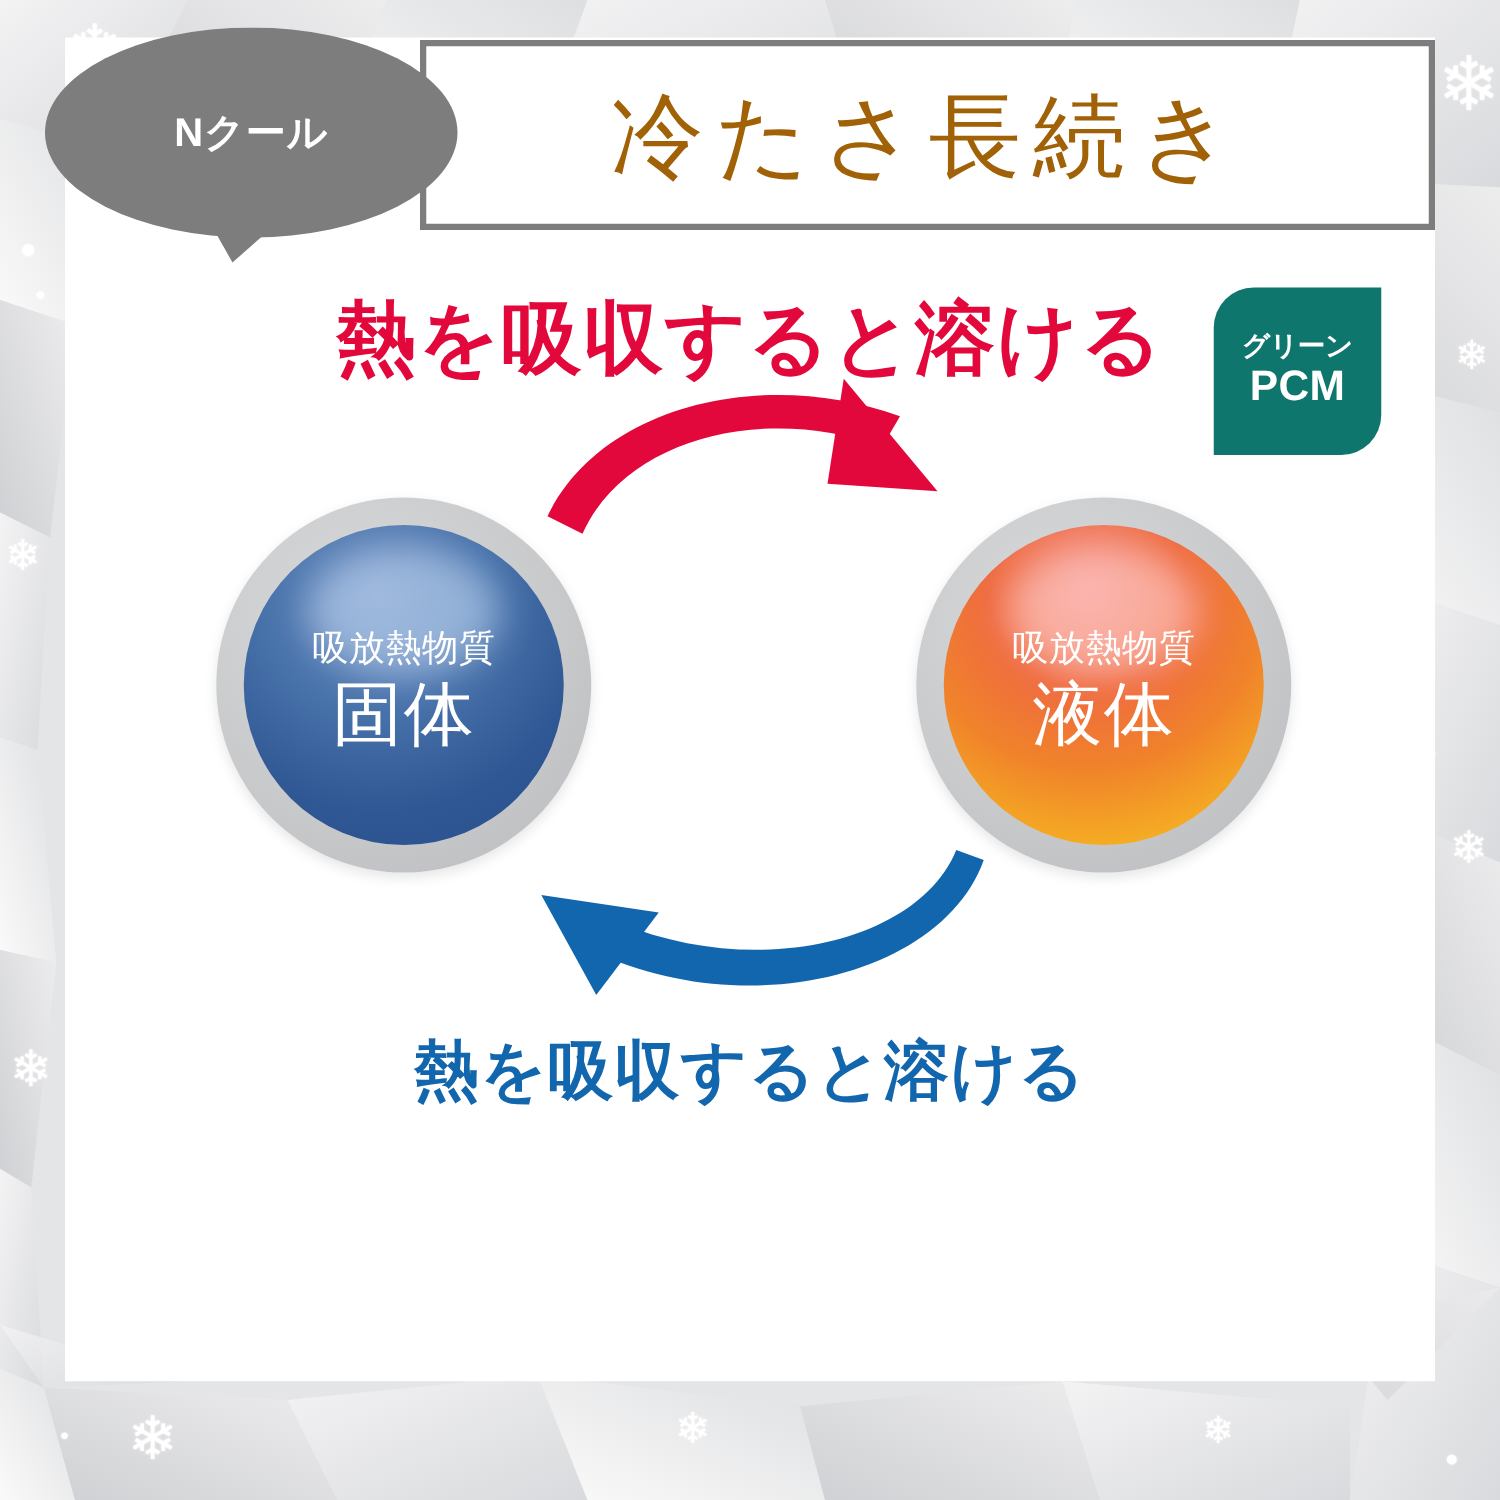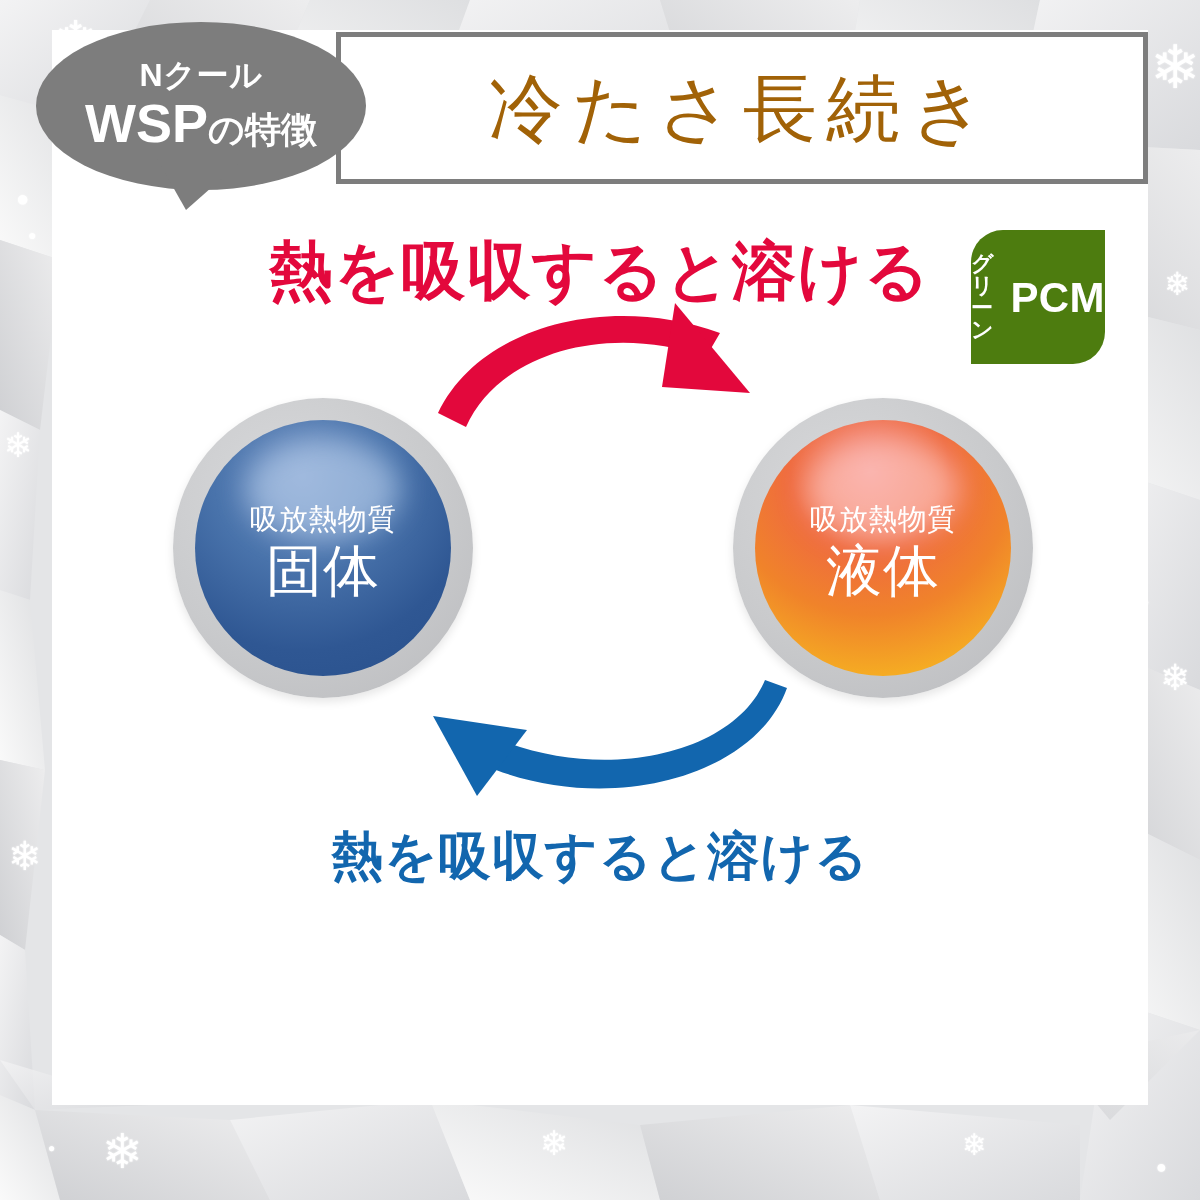--- a/index.html
+++ b/index.html
@@ -200,7 +200,6 @@
     </svg>
     <div class="bubble-text">
       <div class="bubble-l1">Nクール</div>
-      <div class="bubble-l2"><span>WSP</span><span class="small">の特徴</span></div>
     </div>
   </div>
 

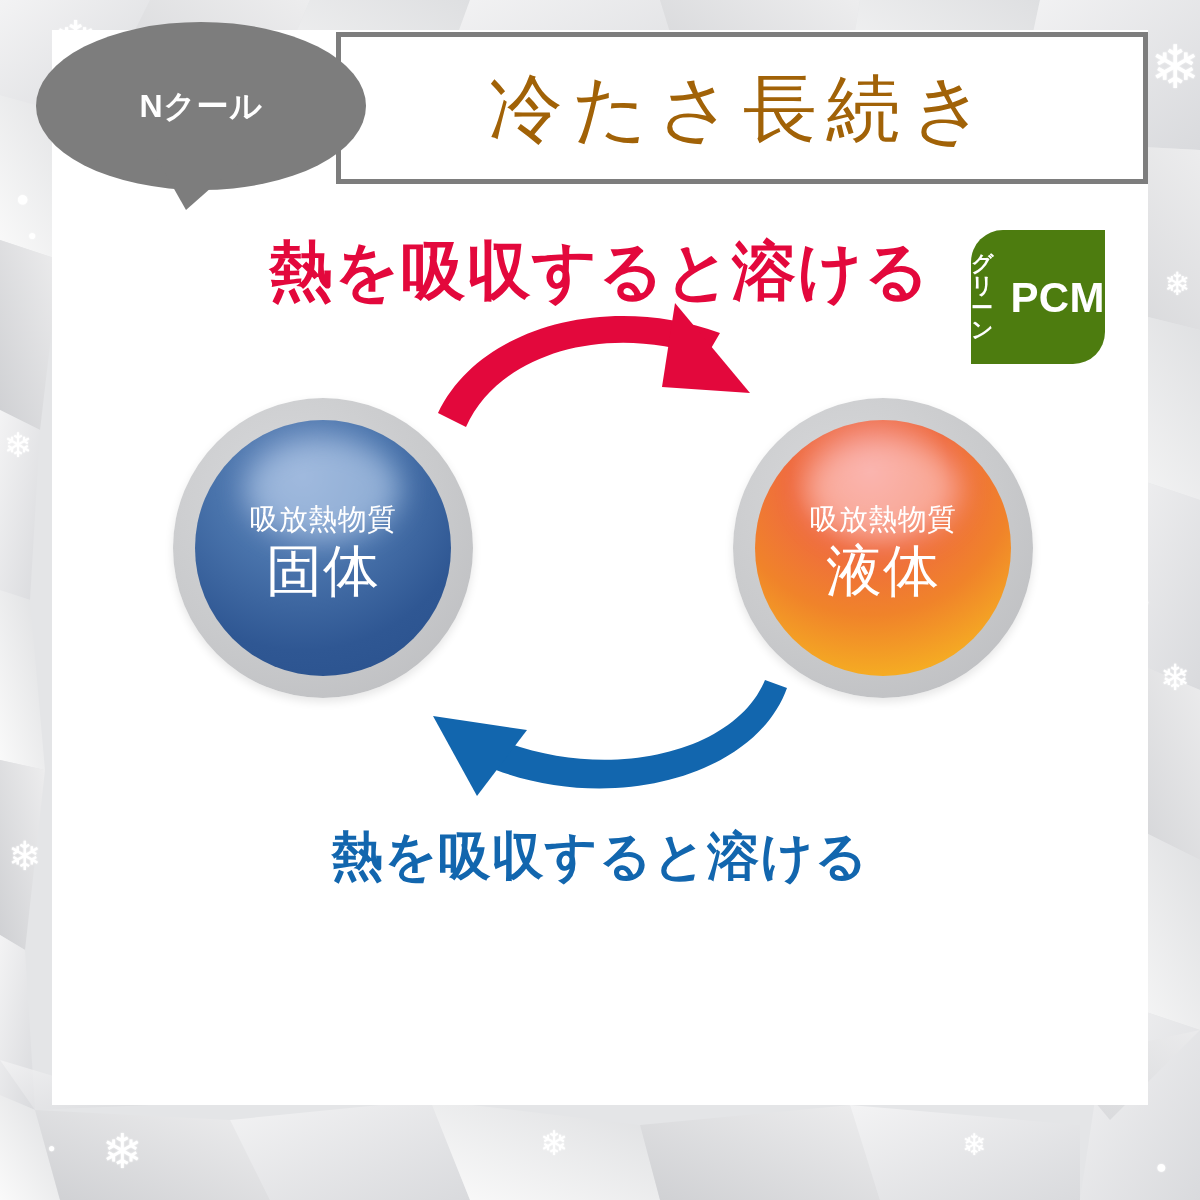--- a/index.html
+++ b/index.html
@@ -62,9 +62,9 @@
   
   .pcm-badge{
     position:absolute;left:971px;top:230px;width:134px;height:134px;
-    background:#4d7c0f;
+    background:#0f766e;
     border-radius:32px 0 32px 0;
-    display:flex;flex-direction:row;align-items:center;justify-content:center;
+    display:flex;flex-direction:column;align-items:center;justify-content:center;
     color:#ffffff;
   }
   .pcm-l1{font-size:22px;font-weight:700;letter-spacing:-.01em;line-height:1;}

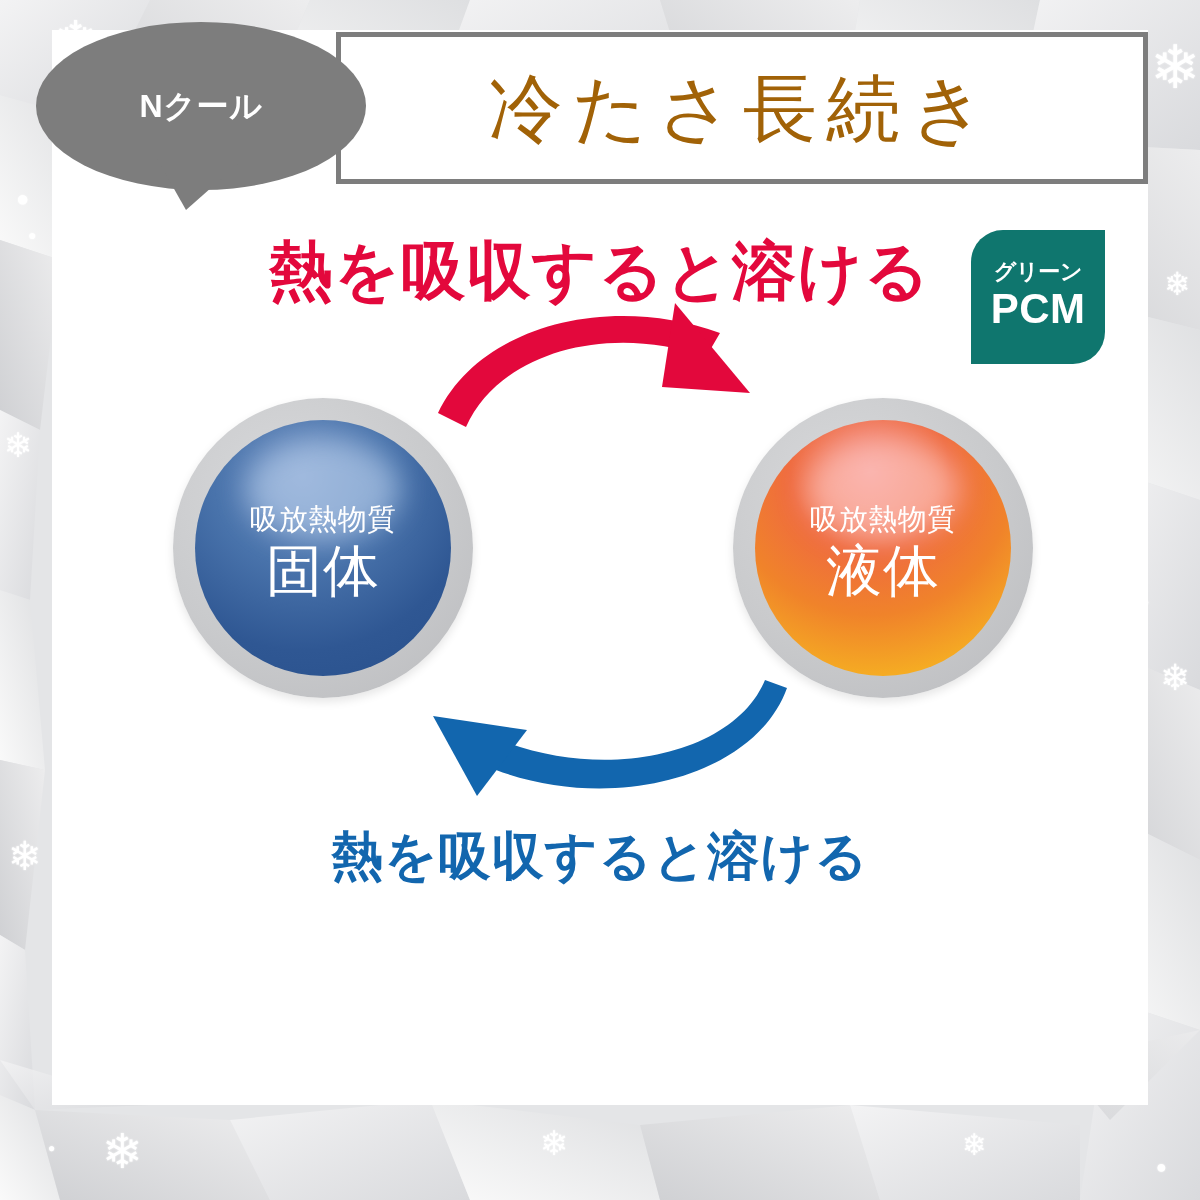--- a/index.html
+++ b/index.html
@@ -68,7 +68,7 @@
     color:#ffffff;
   }
   .pcm-l1{font-size:22px;font-weight:700;letter-spacing:-.01em;line-height:1;}
-  .pcm-l2{font-size:42px;font-weight:700;letter-spacing:.01em;line-height:1.1;margin-top:3px;}
+  .pcm-l2{font-size:34px;font-weight:700;letter-spacing:.01em;line-height:1.1;margin-top:3px;}
 
   
   .sphere{position:absolute;width:300px;height:300px;border-radius:50%;}

